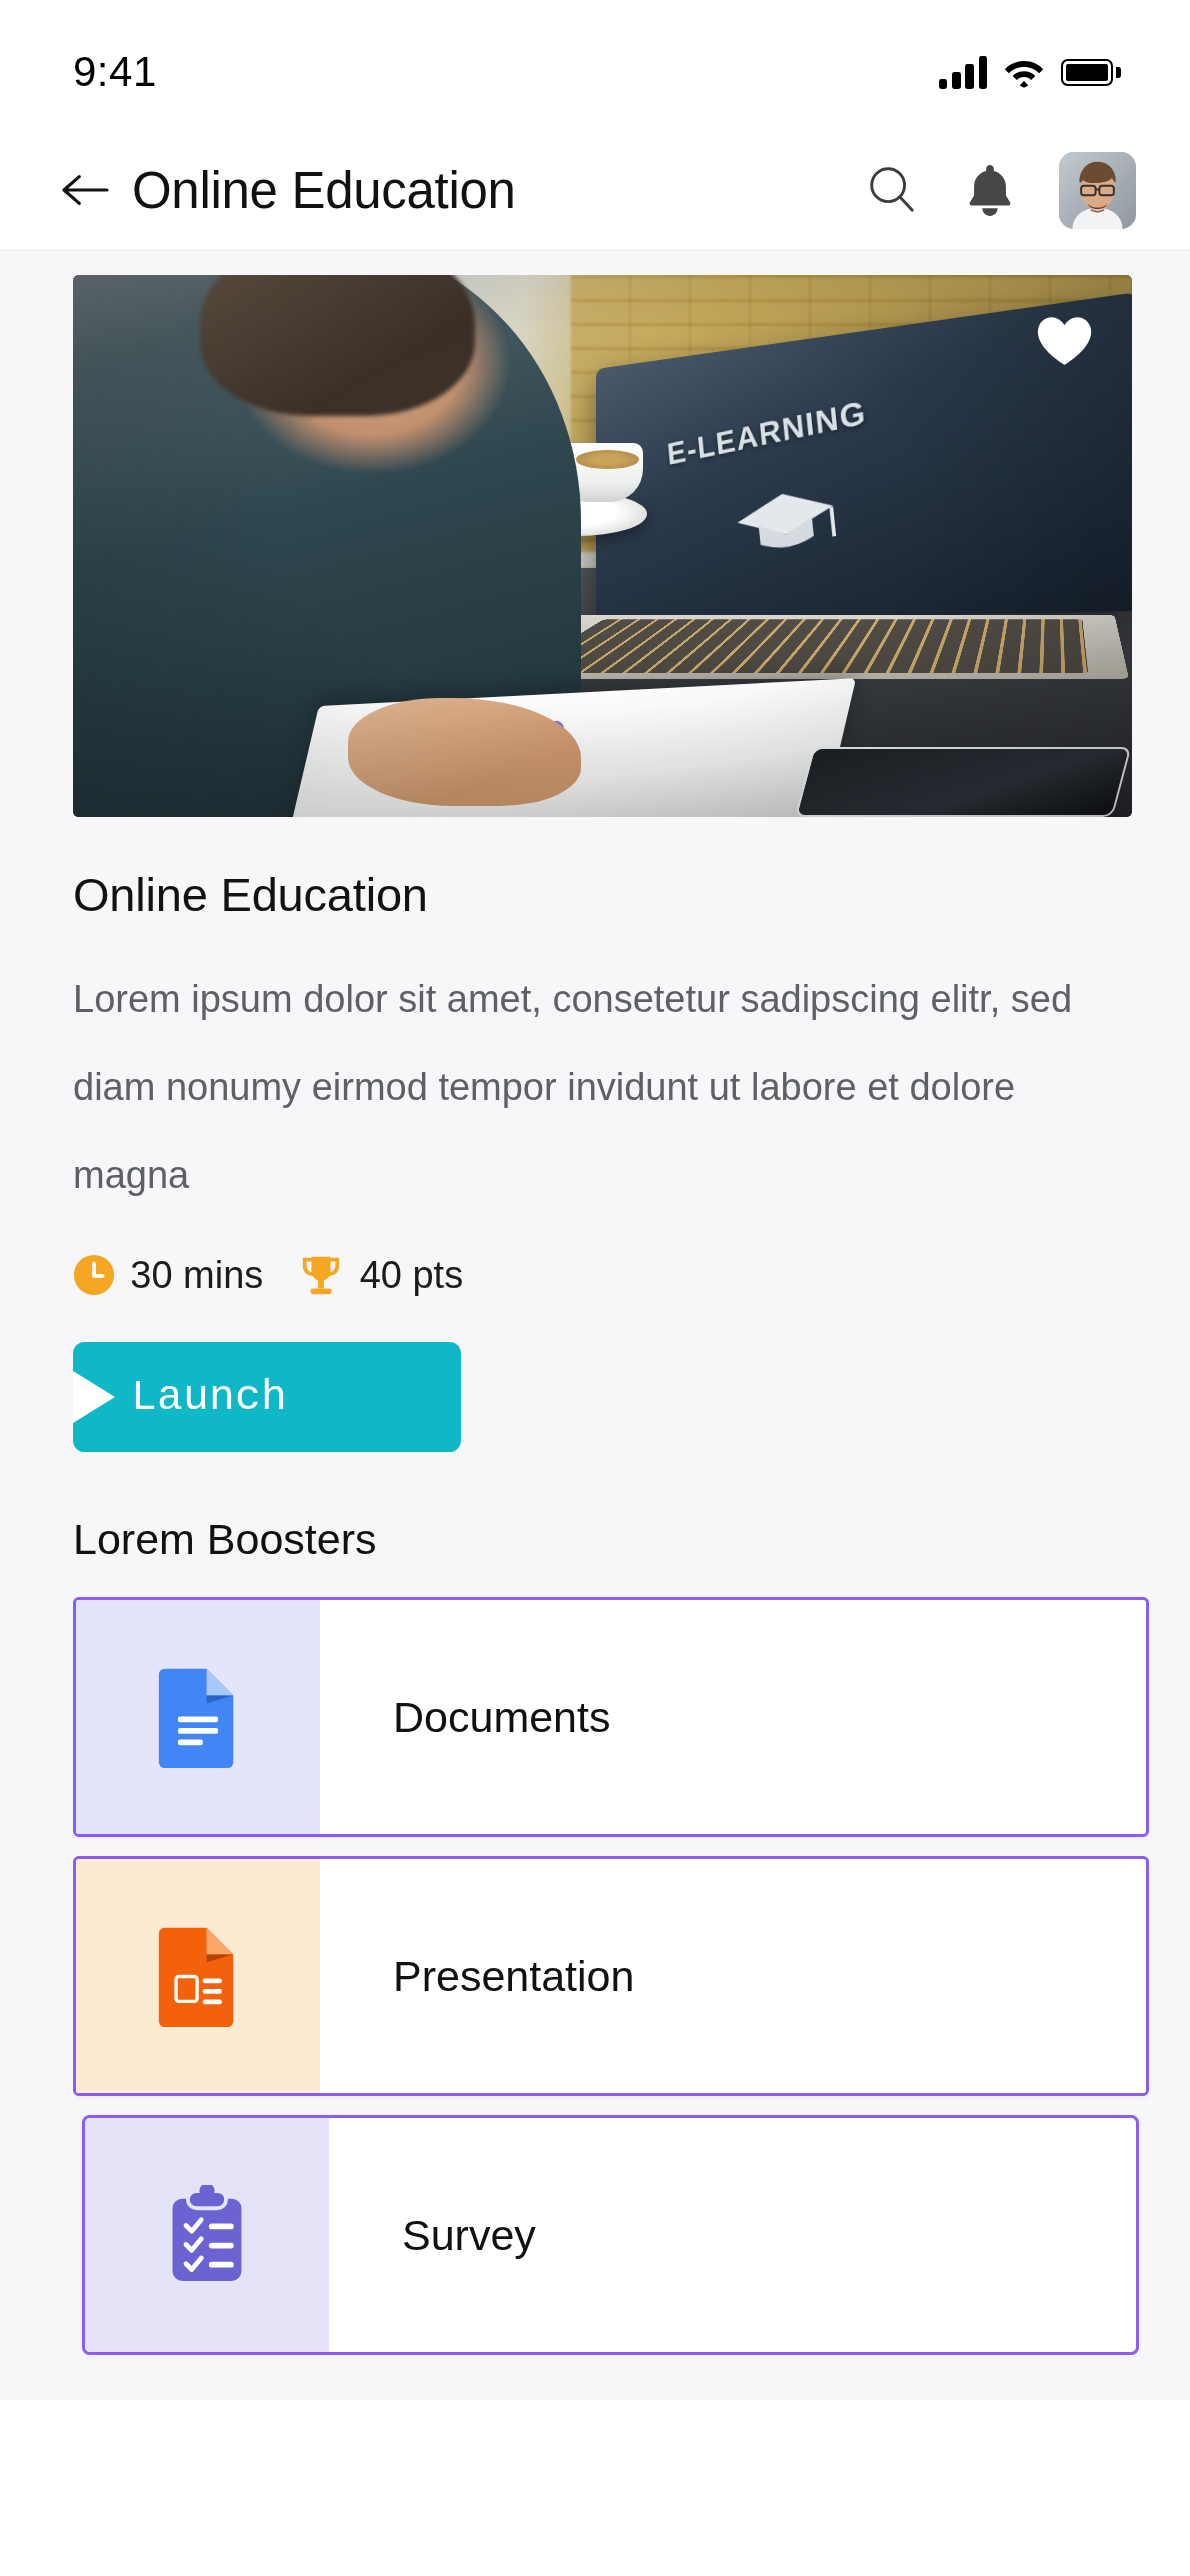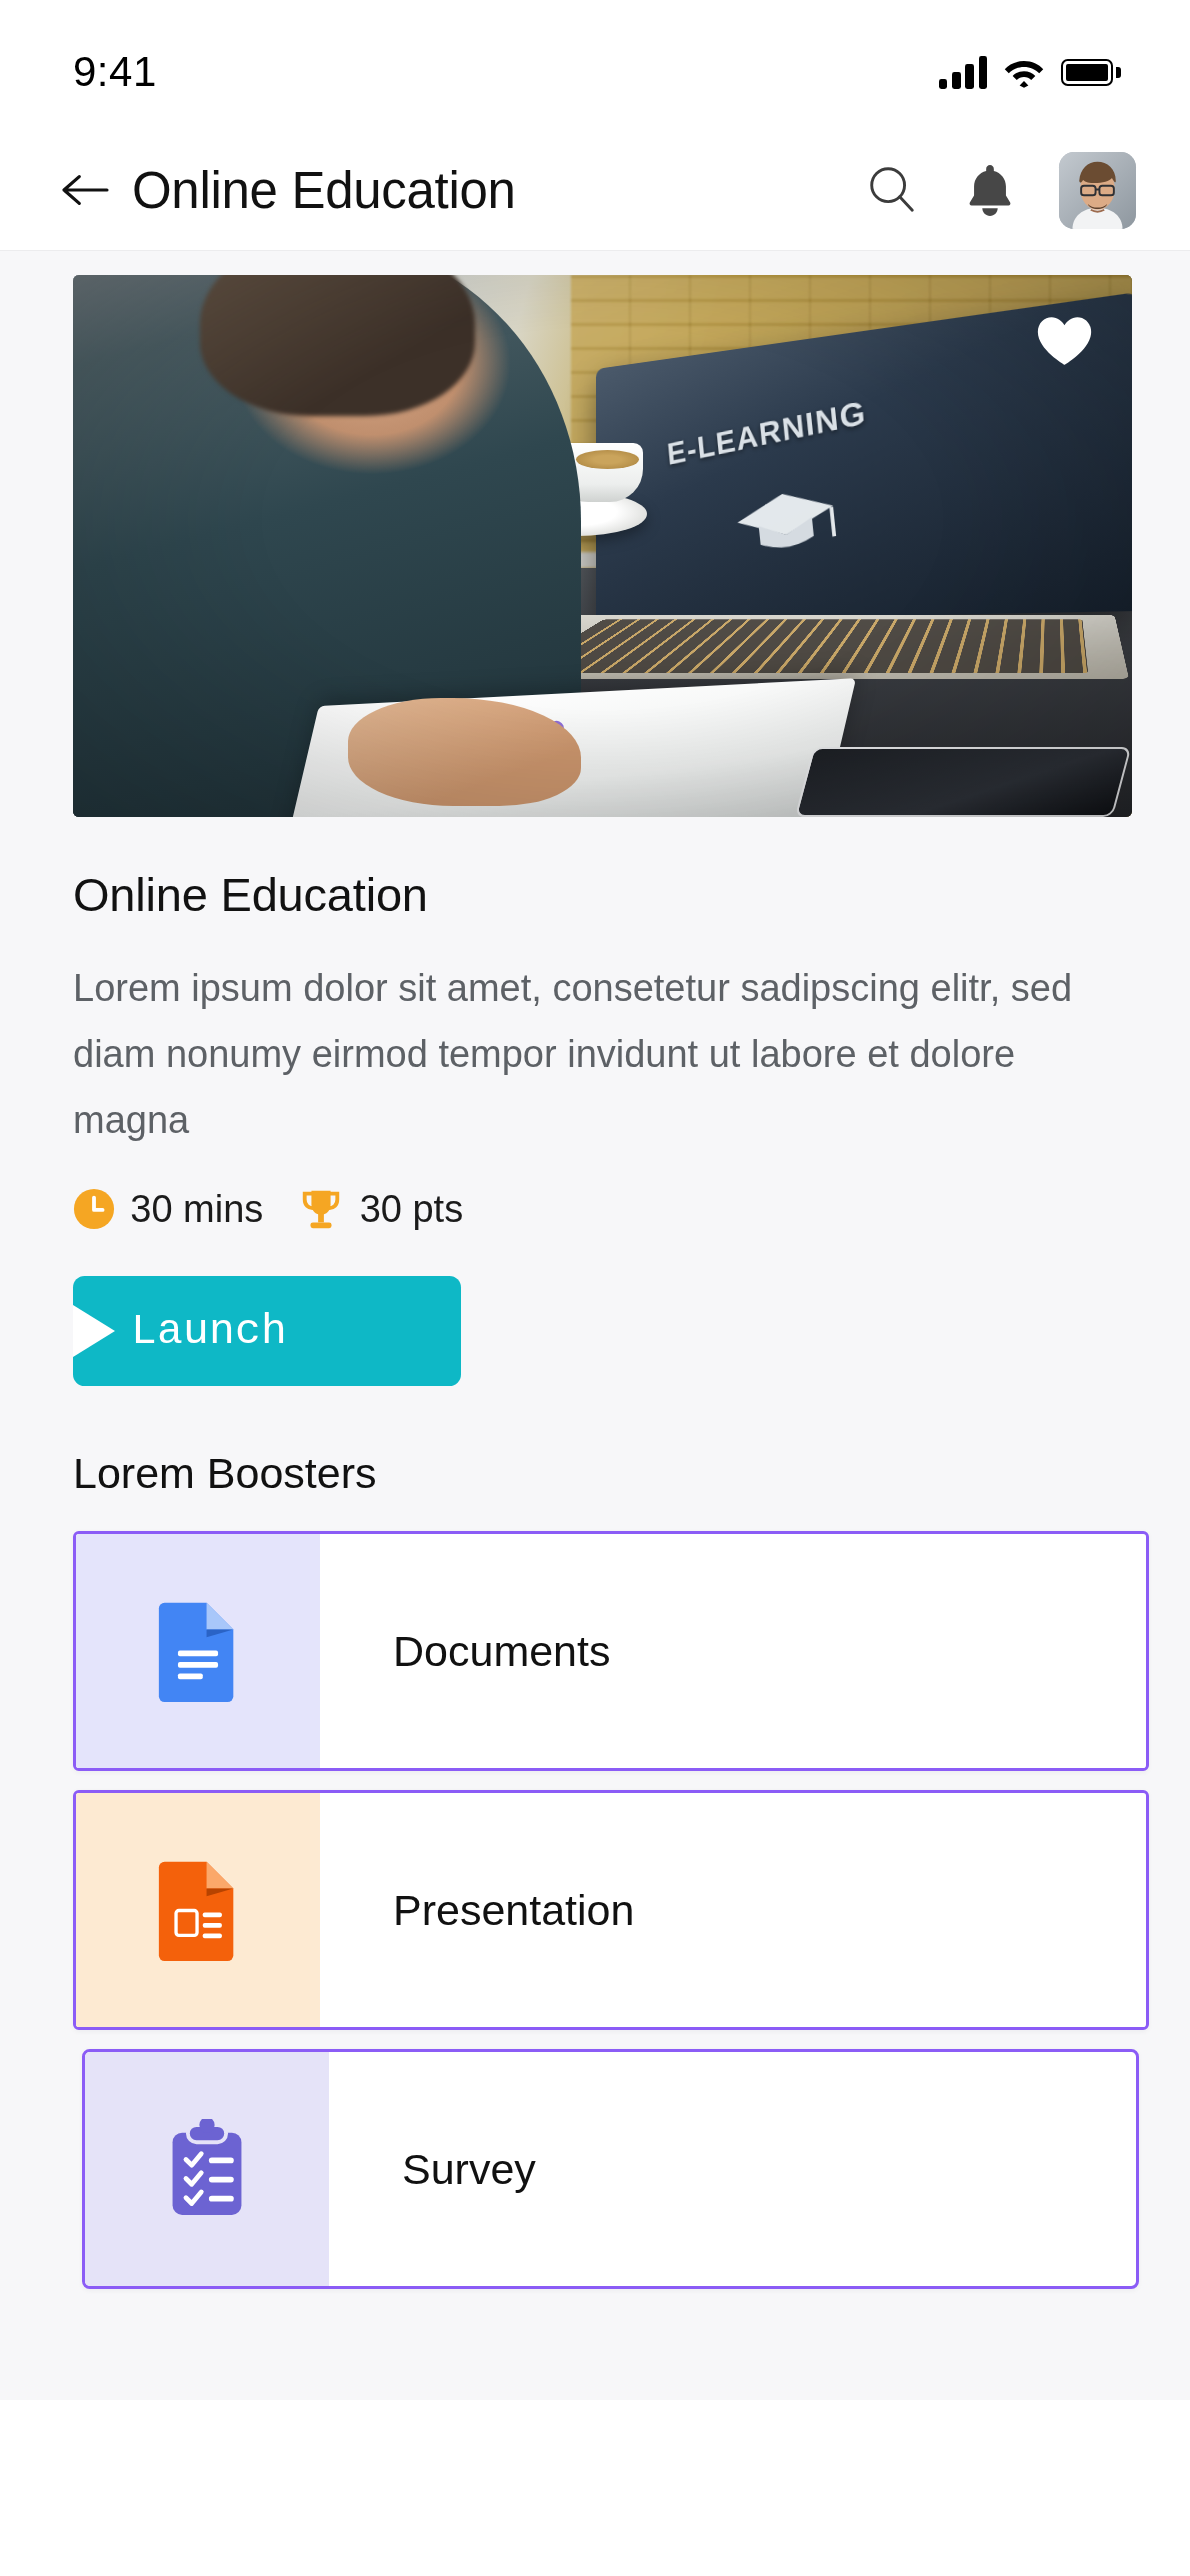--- a/index.html
+++ b/index.html
@@ -270,7 +270,7 @@
   .course-desc {
     margin: 33px 73px 0 73px;
     font-size: 38px;
-    line-height: 66px;
+    line-height: 88px;
     color: #5d6166;
     font-weight: 400;
     max-width: 1054px;

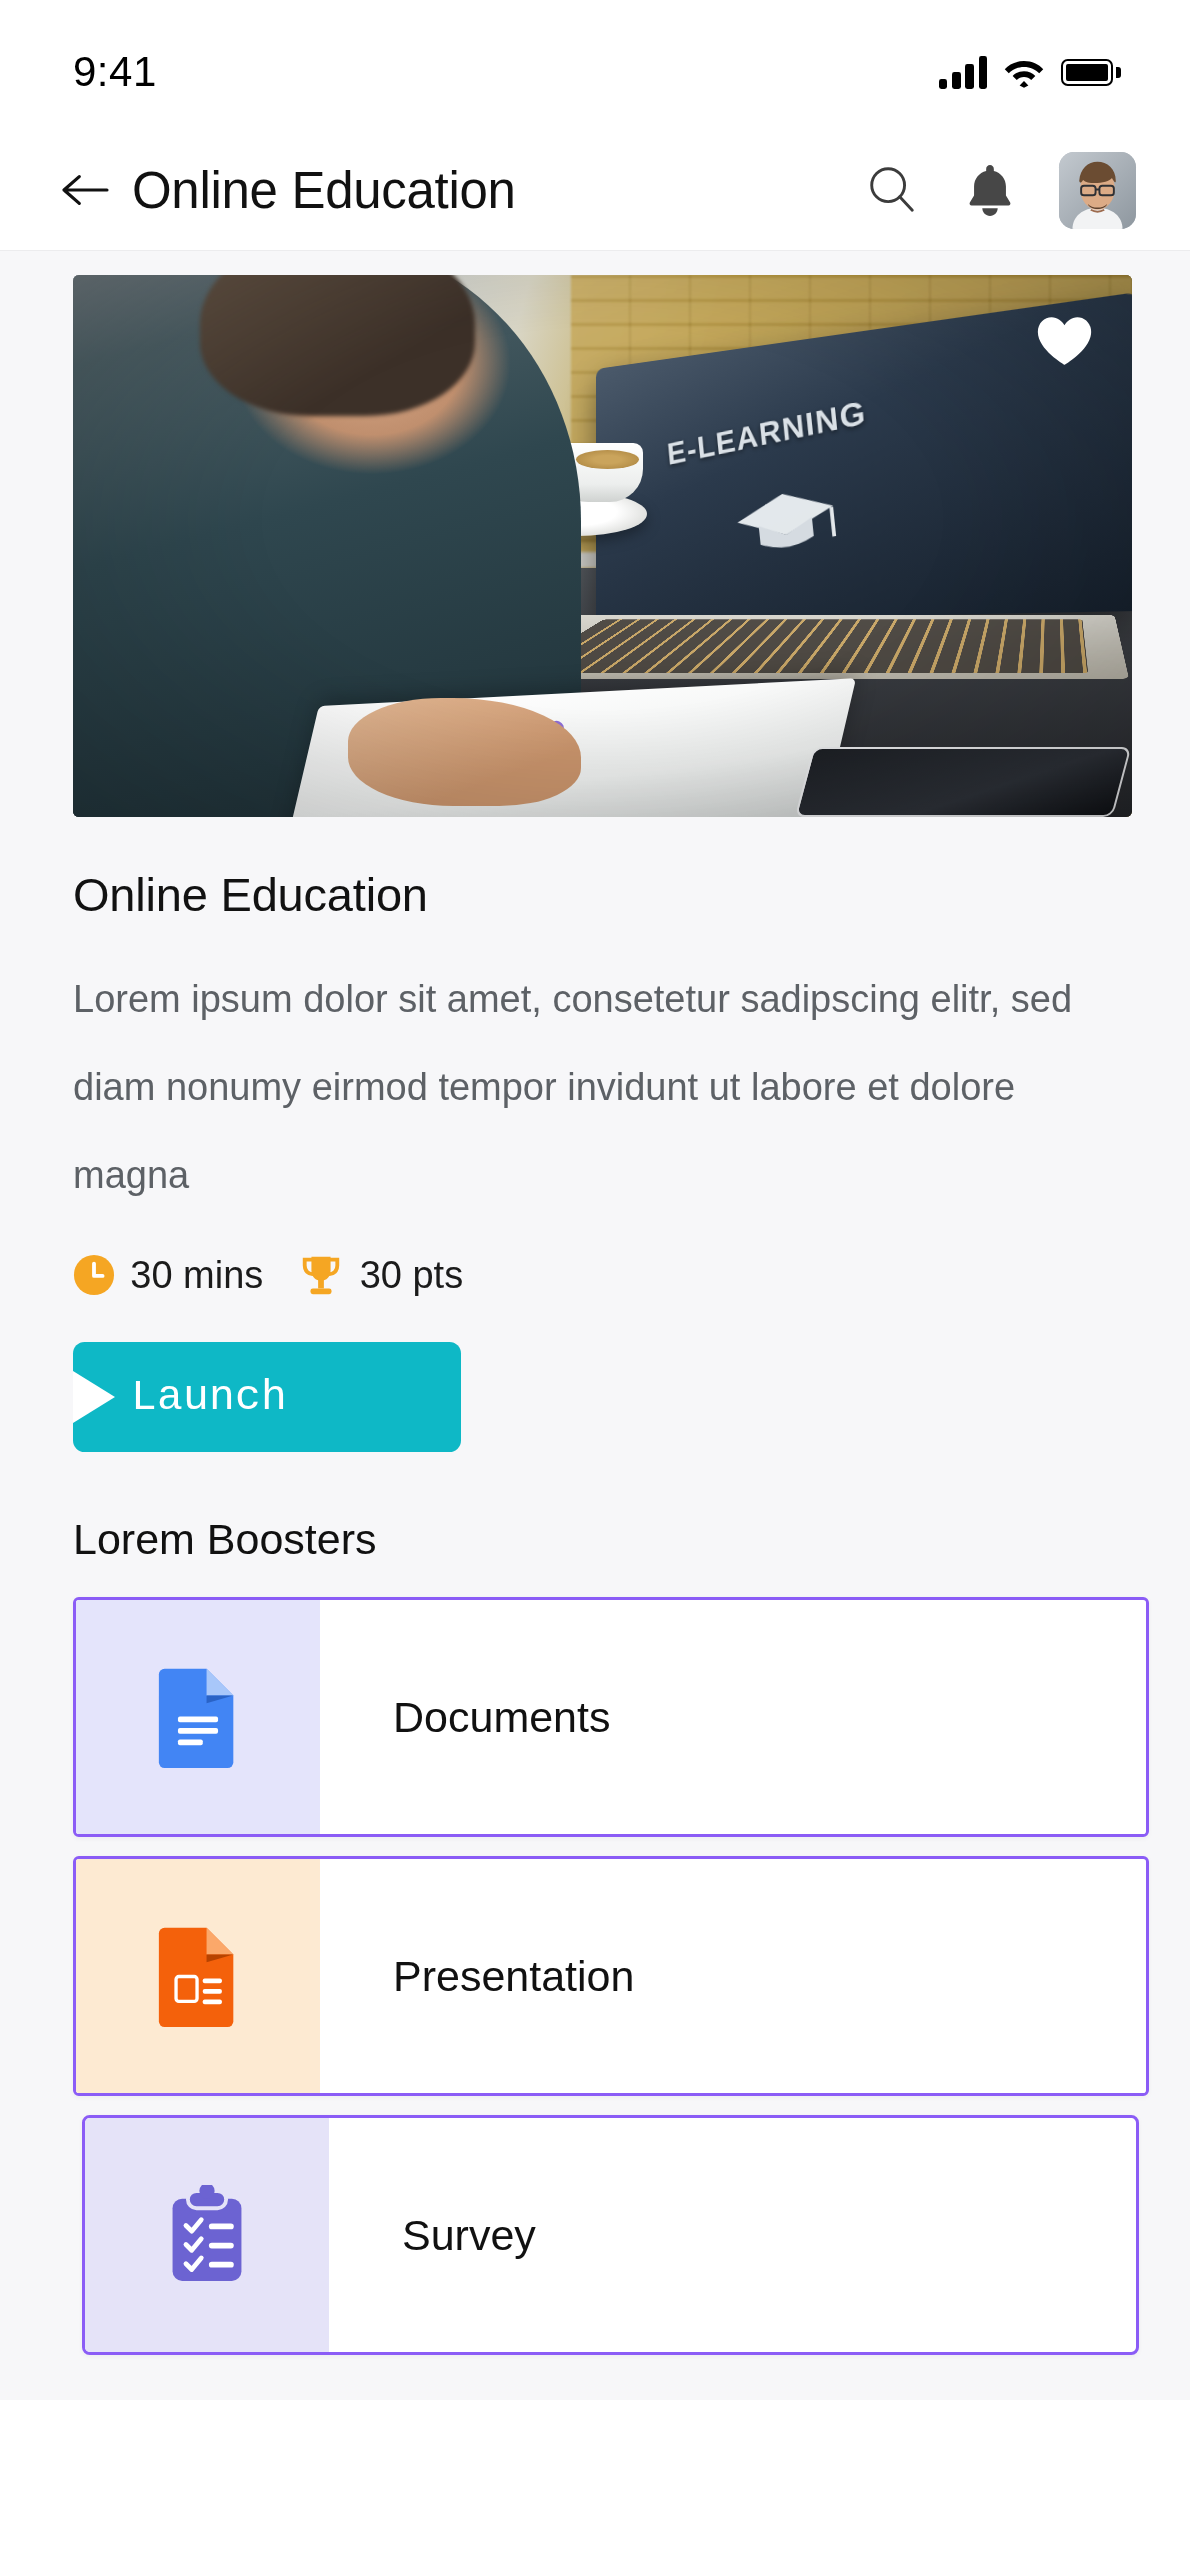--- a/index.html
+++ b/index.html
@@ -501,7 +501,7 @@
           <rect x="21" y="29" width="6" height="9" fill="#f5a623"></rect>
           <rect x="13" y="38" width="22" height="6" rx="2.5" fill="#f5a623"></rect>
         </svg>
-        <span class="meta-text">30 pts</span>
+        <span class="meta-text">40 pts</span>
       </div>
     </div>
 

